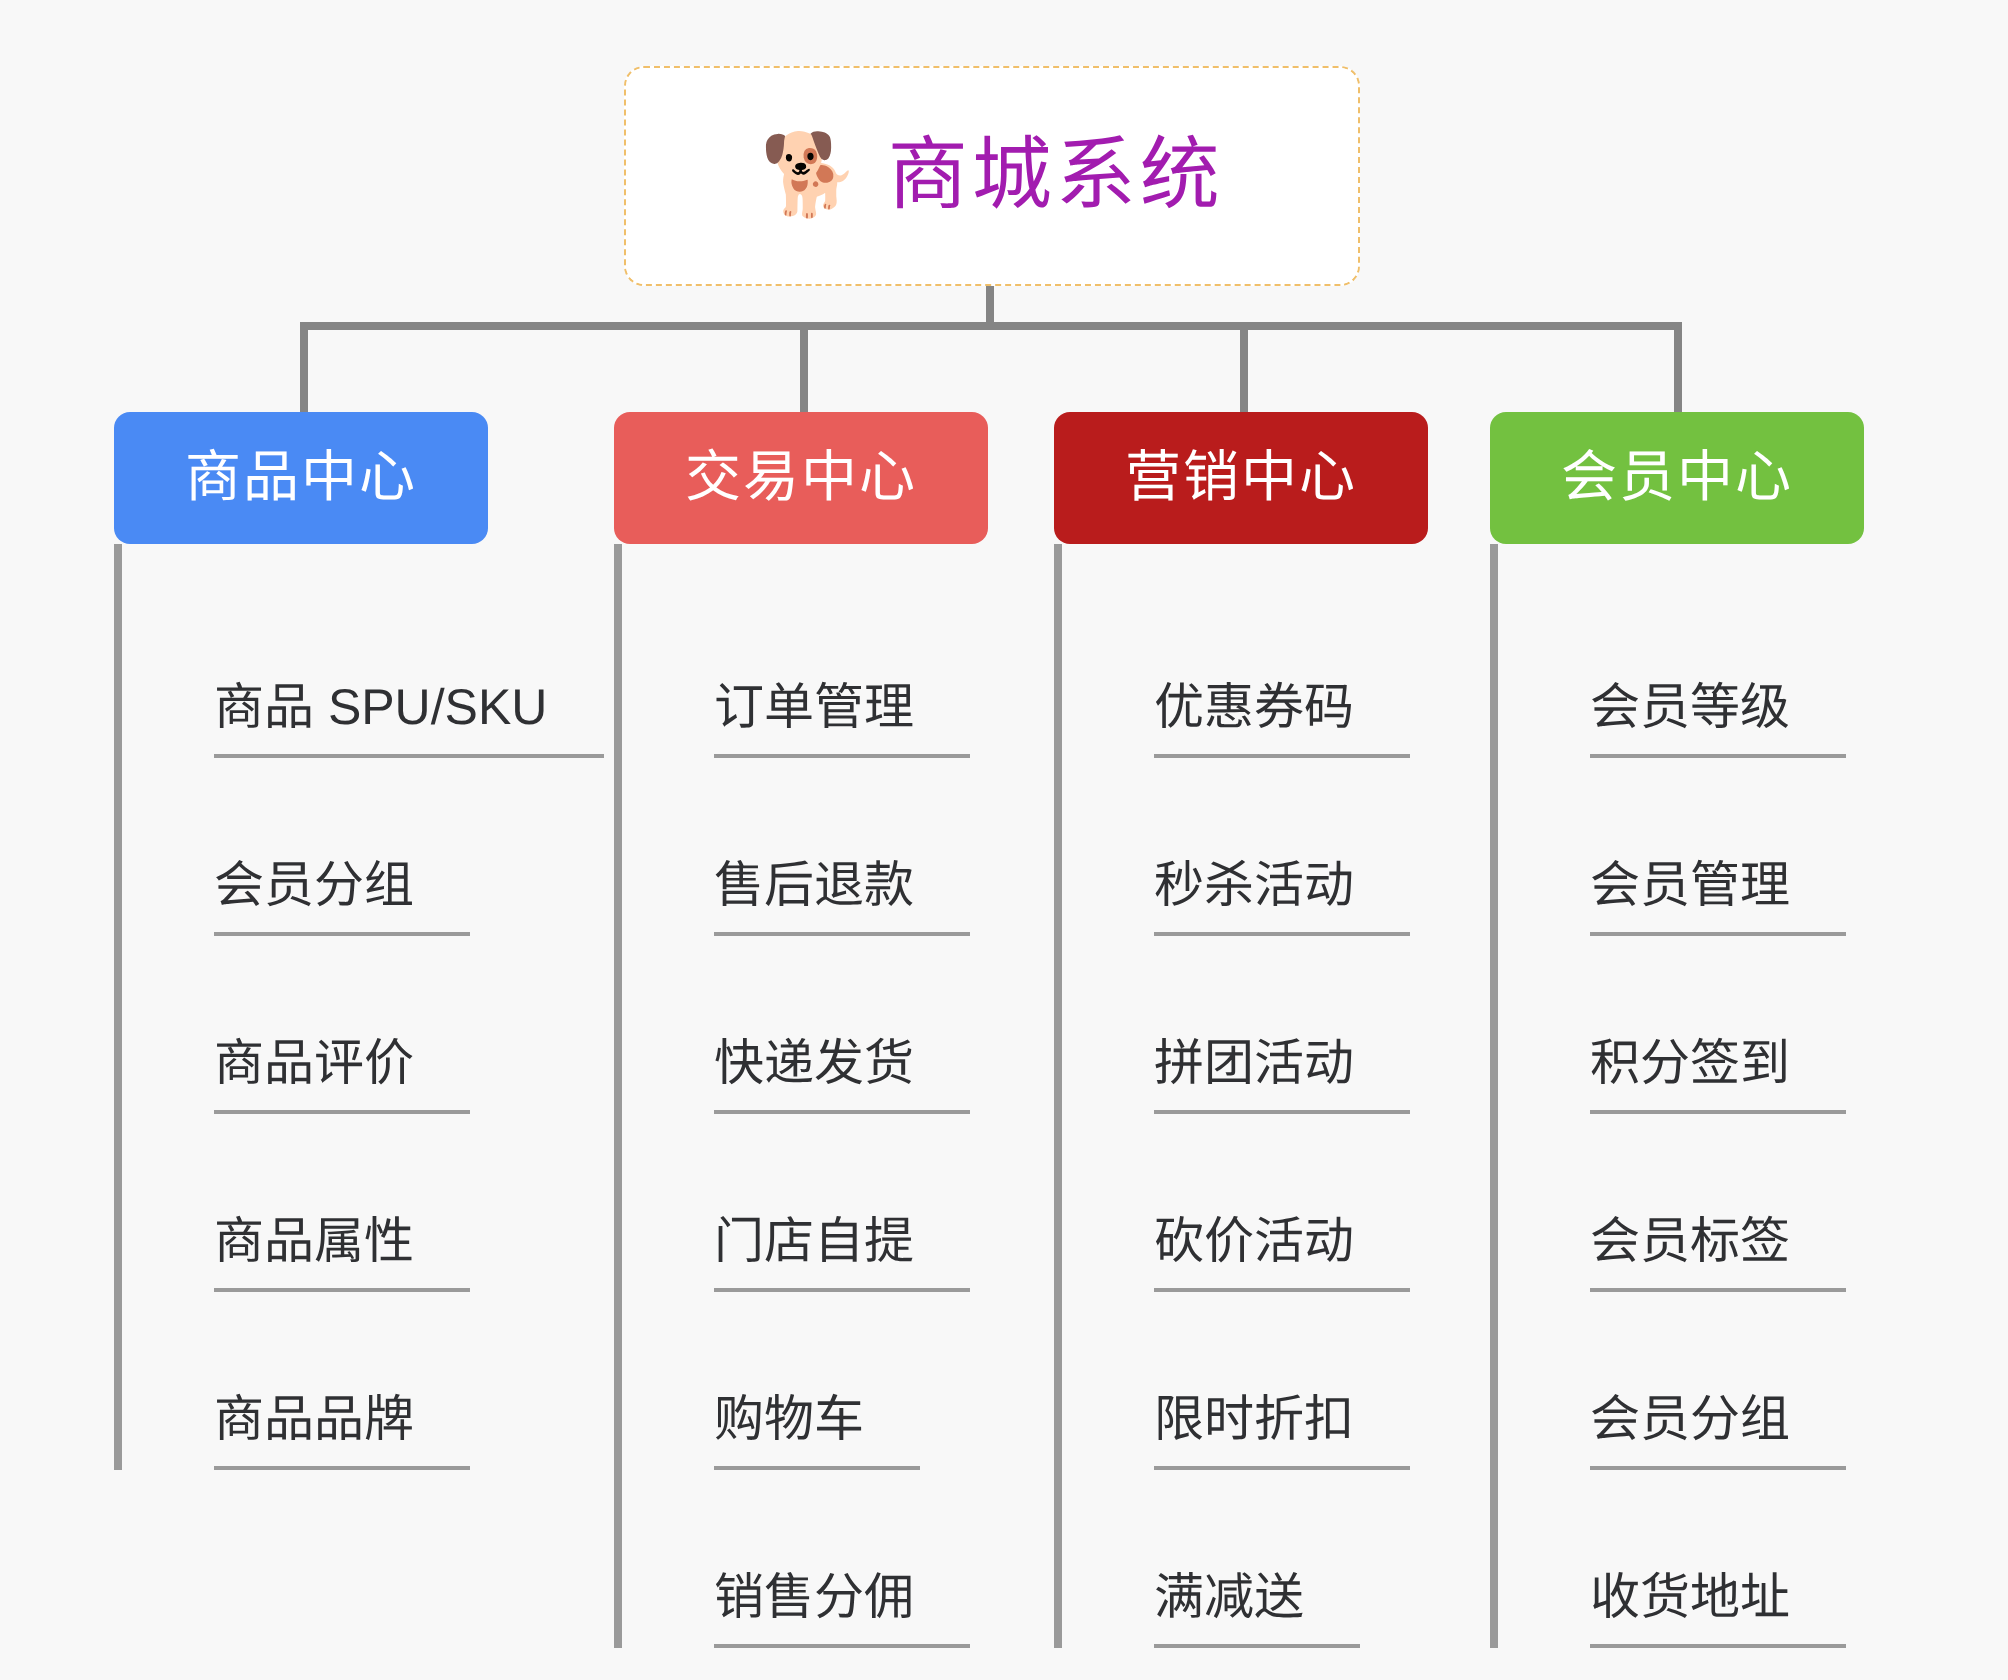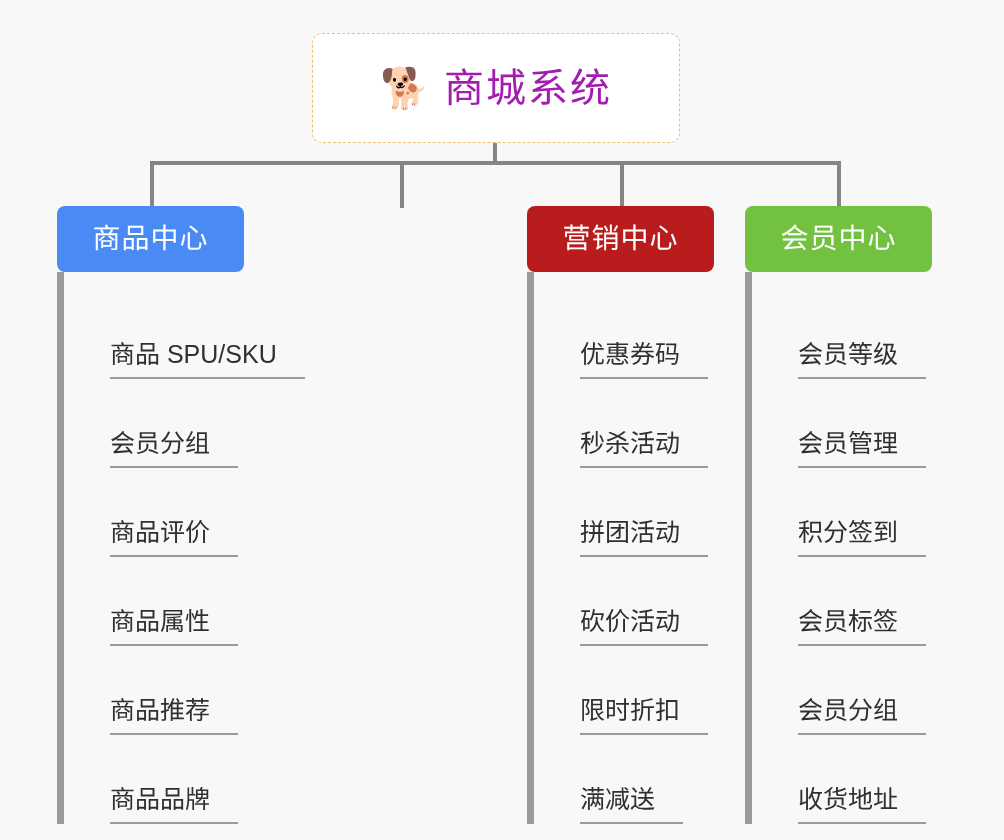--- a/index.html
+++ b/index.html
@@ -178,6 +178,31 @@
     </div>
   </div>
 
+  <div class="column c2">
+    <div class="cat-box" style="background: rgb(232, 93, 90);">
+      <span class="cat-label">交易中心</span>
+    </div>
+    <div class="leaf-list" style="border-left-color: rgb(154, 154, 154);">
+      <div class="leaf-item">
+          <span class="leaf-label" style="border-bottom-color: rgb(154, 154, 154);">订单管理</span>
+        </div>
+      <div class="leaf-item">
+          <span class="leaf-label" style="border-bottom-color: rgb(154, 154, 154);">售后退款</span>
+        </div>
+      <div class="leaf-item">
+          <span class="leaf-label" style="border-bottom-color: rgb(154, 154, 154);">快递发货</span>
+        </div>
+      <div class="leaf-item">
+          <span class="leaf-label" style="border-bottom-color: rgb(154, 154, 154);">门店自提</span>
+        </div>
+      <div class="leaf-item">
+          <span class="leaf-label" style="border-bottom-color: rgb(154, 154, 154);">购物车</span>
+        </div>
+      <div class="leaf-item">
+          <span class="leaf-label" style="border-bottom-color: rgb(154, 154, 154);">销售分佣</span>
+        </div>
+    </div>
+  </div>
 
   <div class="column c3">
     <div class="cat-box" style="background: #b91c1c;">

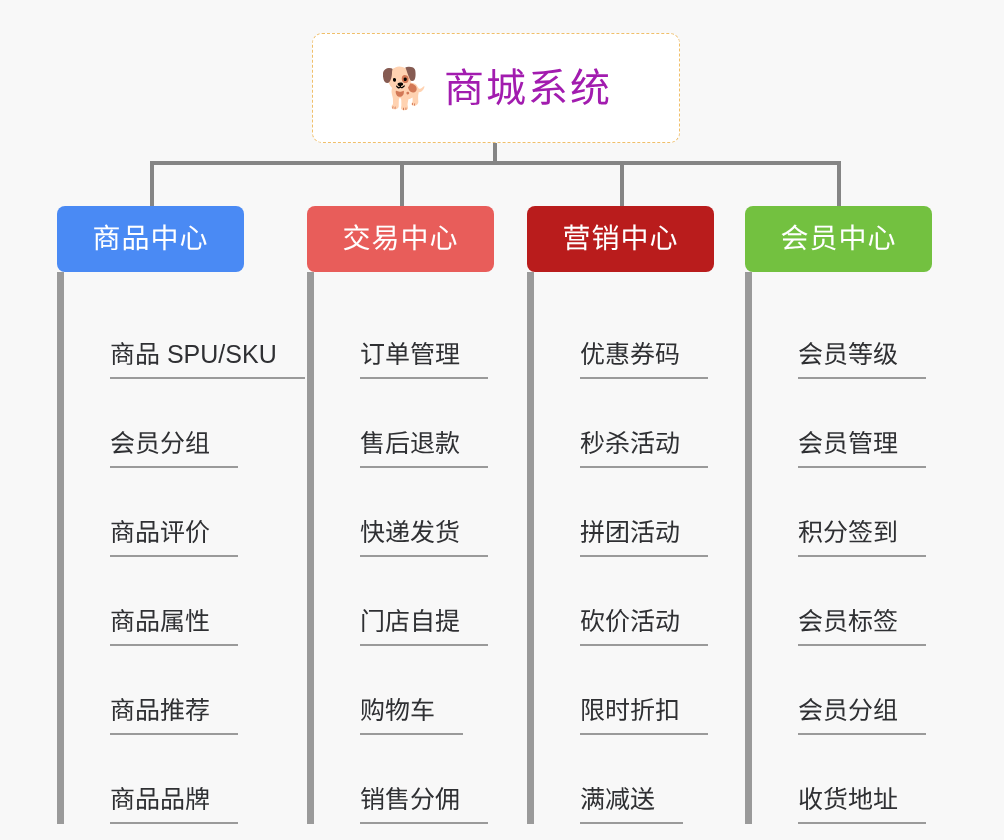--- a/index.html
+++ b/index.html
@@ -113,7 +113,7 @@
     margin-top: 0;
     padding-top: 18px;
     padding-left: 16px;
-    border-left: 7px solid #84cc16;
+    border-left: 4px solid #84cc16;
     width: 240px;
     box-sizing: border-box;
   }

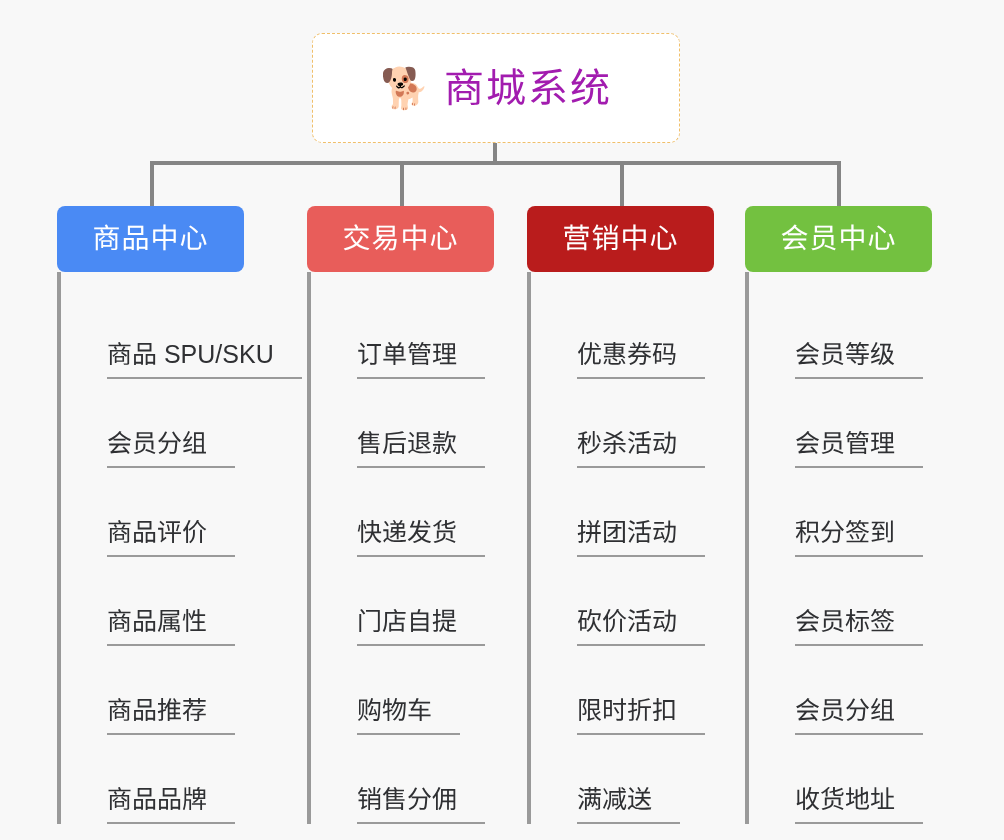--- a/index.html
+++ b/index.html
@@ -170,9 +170,6 @@
           <span class="leaf-label" style="border-bottom-color: rgb(154, 154, 154);">商品属性</span>
         </div>
       <div class="leaf-item">
-          <span class="leaf-label" style="border-bottom-color: rgb(154, 154, 154);">商品推荐</span>
-        </div>
-      <div class="leaf-item">
           <span class="leaf-label" style="border-bottom-color: rgb(154, 154, 154);">商品品牌</span>
         </div>
     </div>

